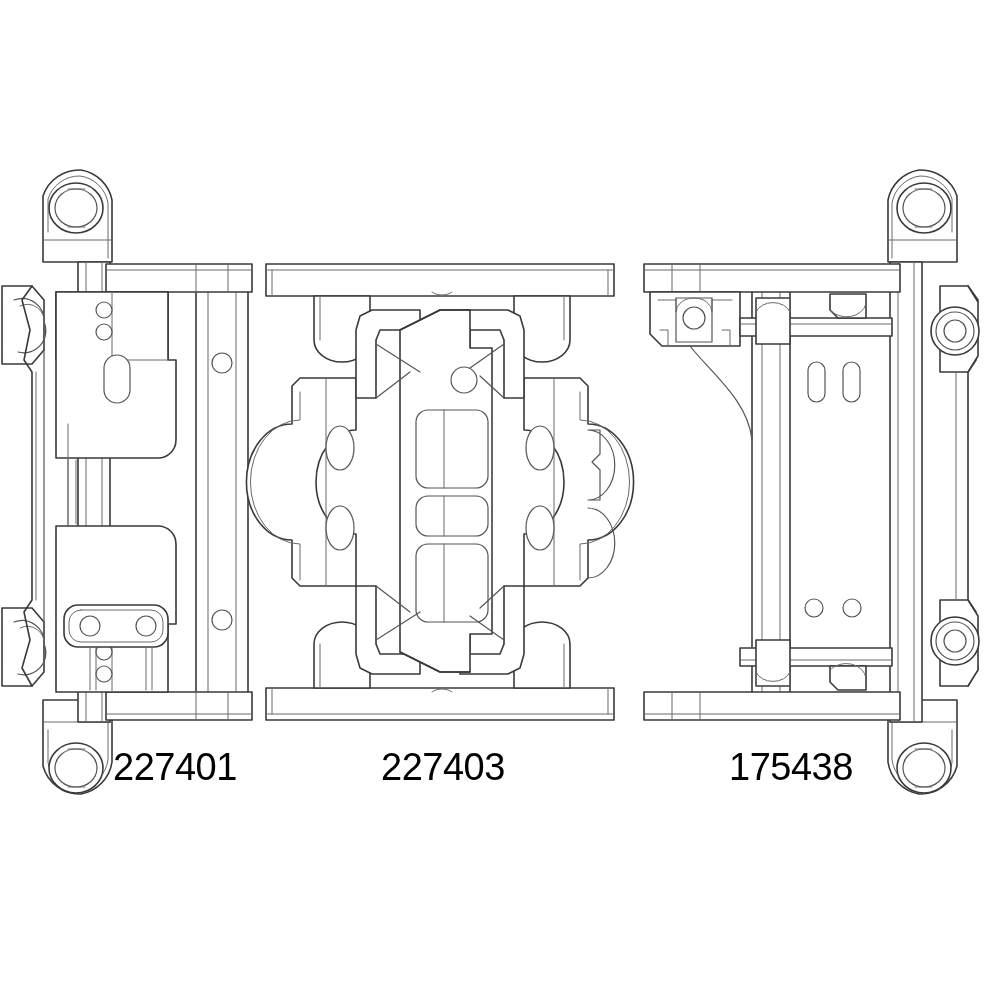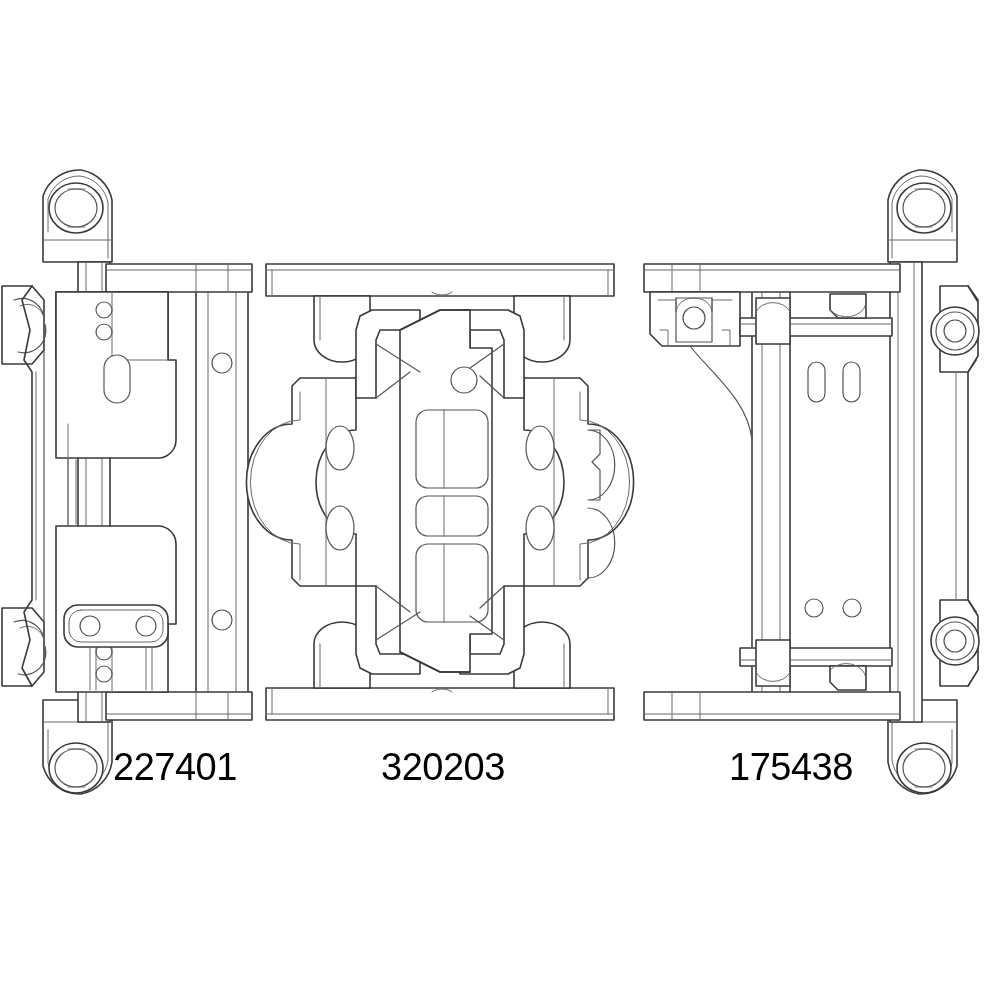--- a/index.html
+++ b/index.html
@@ -318,7 +318,7 @@
 
   <div class="caption" id="cap-left">227401</div>
 
-  <div class="caption" id="cap-center">320203</div>
+  <div class="caption" id="cap-center">227403</div>
 
   <div class="caption" id="cap-right">175438</div>
 

